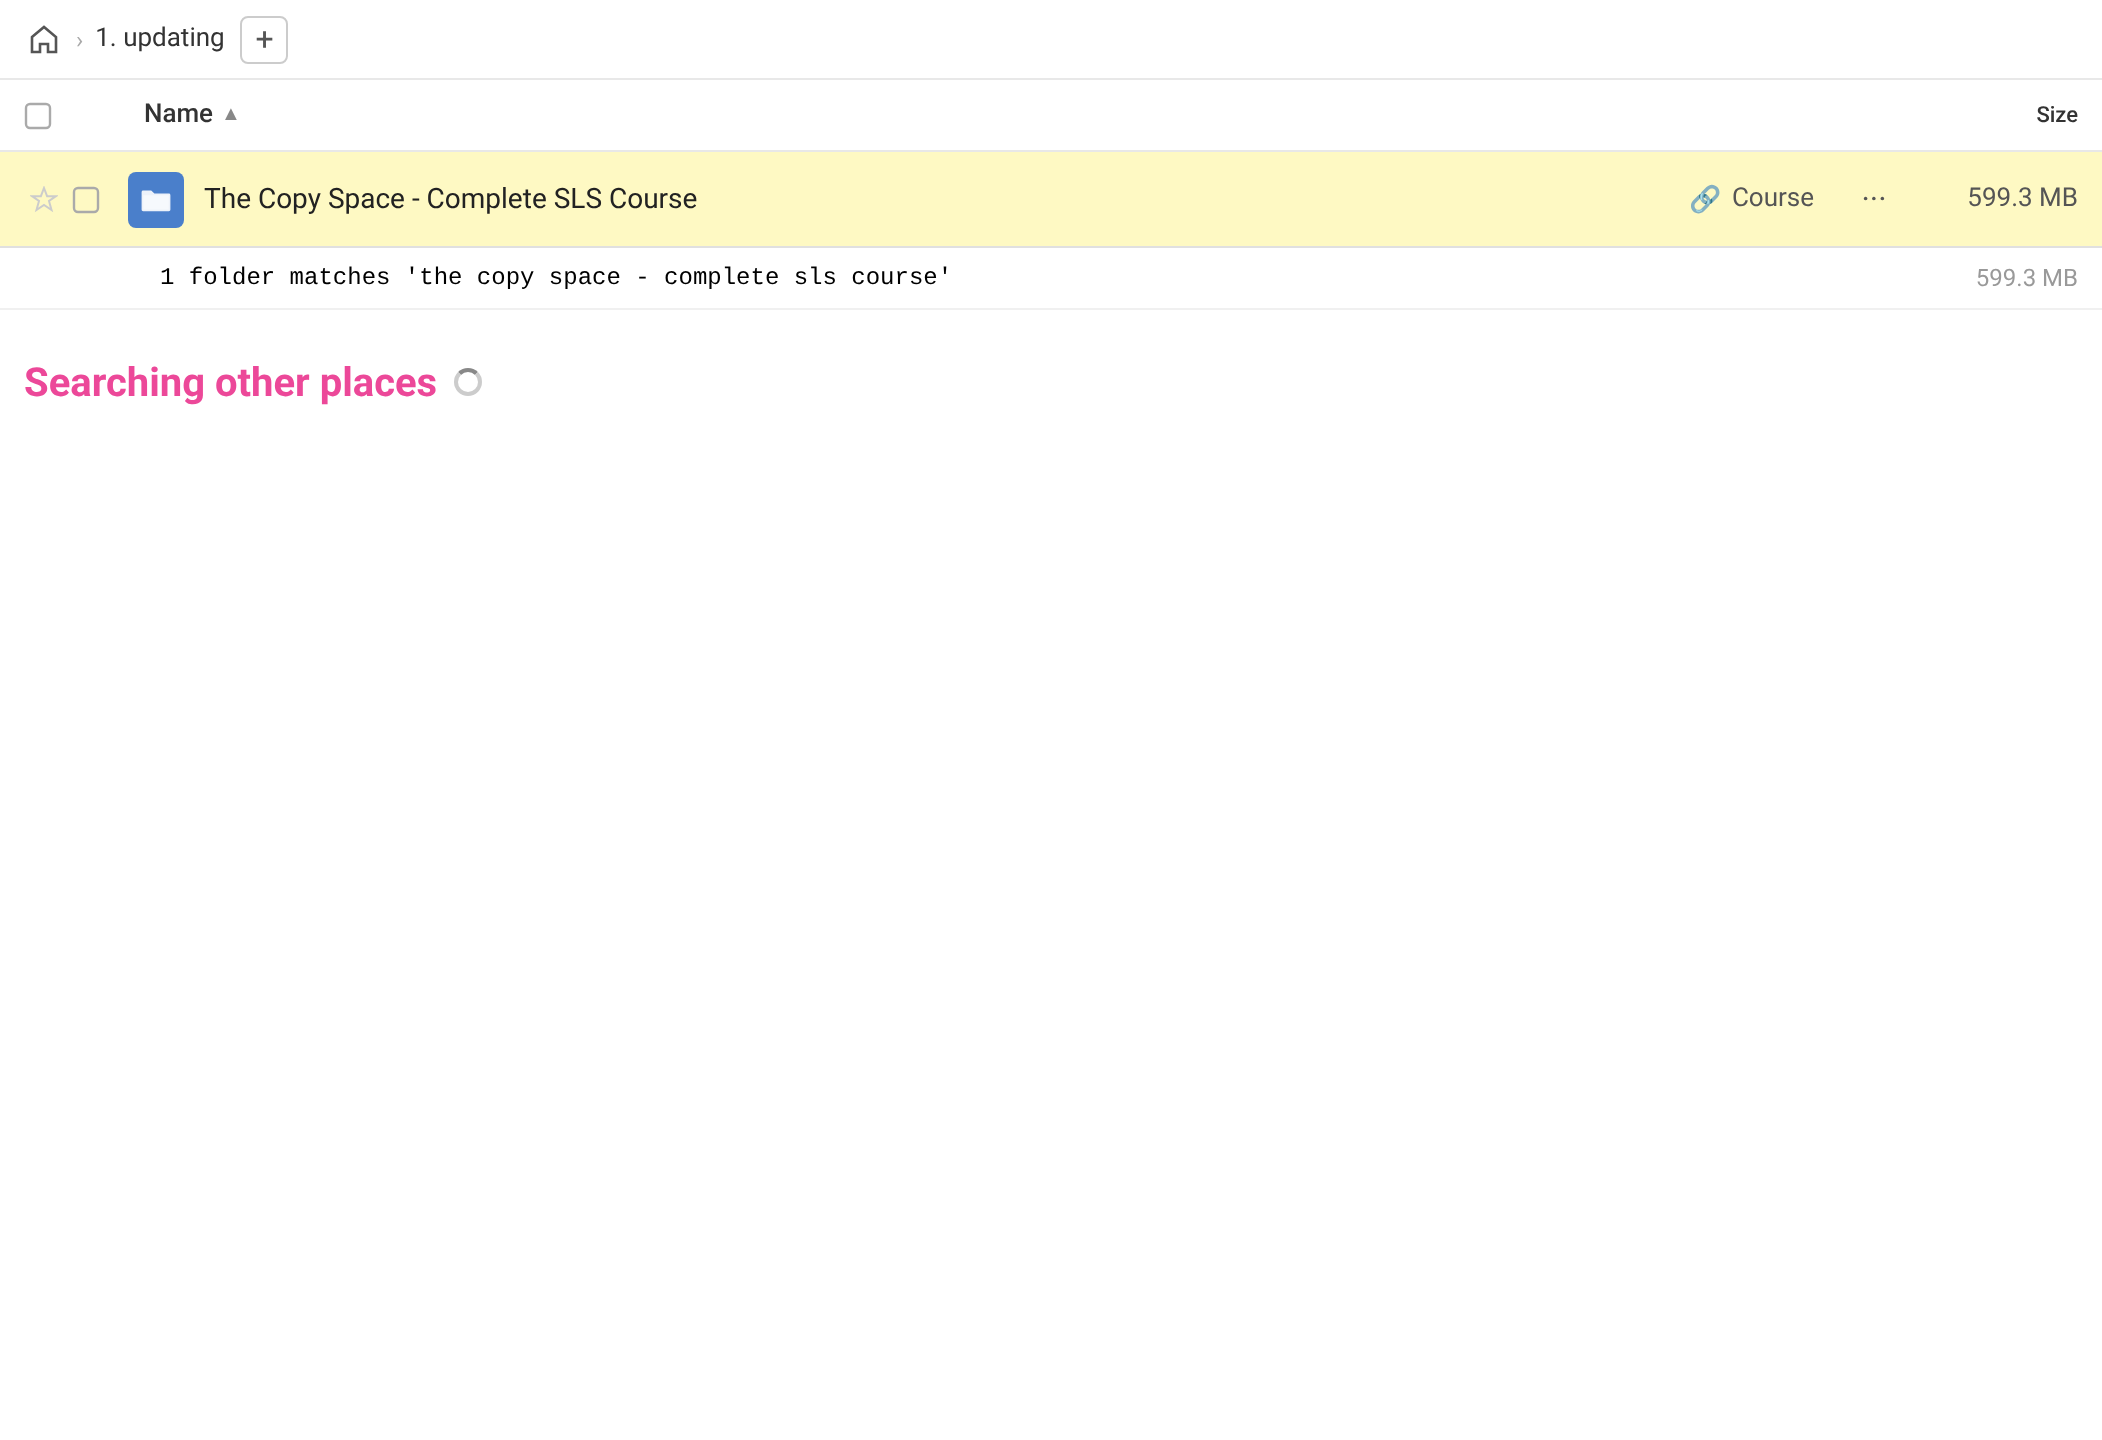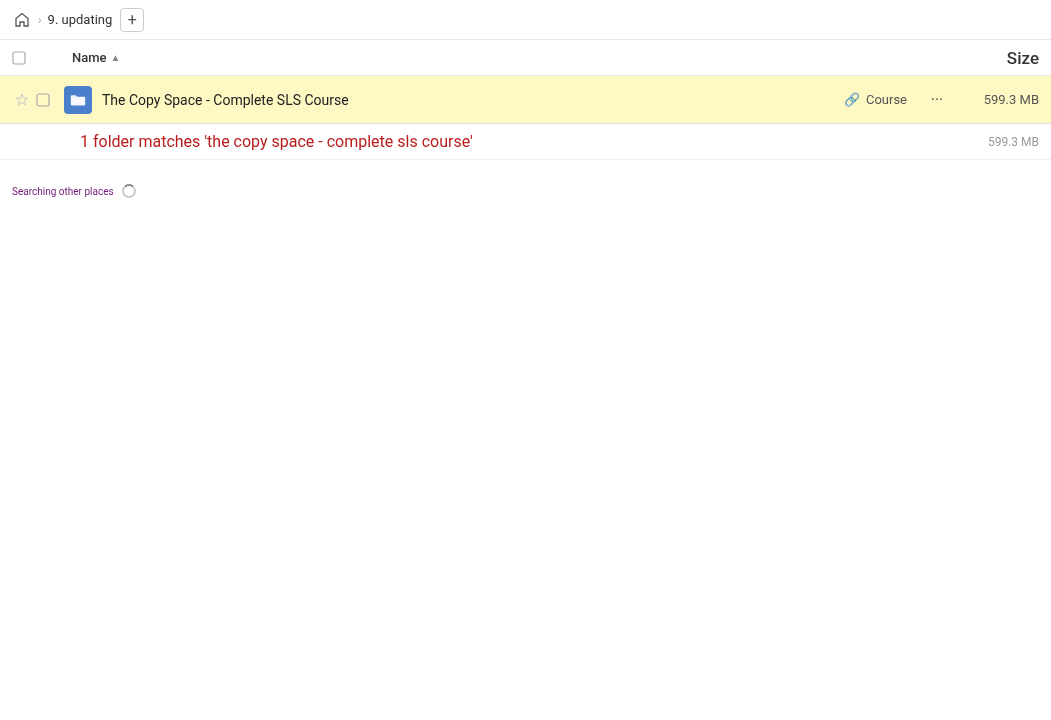--- a/index.html
+++ b/index.html
@@ -250,7 +250,7 @@
     </svg>
   </div>
   <span class="topbar-separator">›</span>
-  <span class="topbar-breadcrumb">9. updating</span>
+  <span class="topbar-breadcrumb">1. updating</span>
   <div class="topbar-add-btn">+</div>
 </div>
 

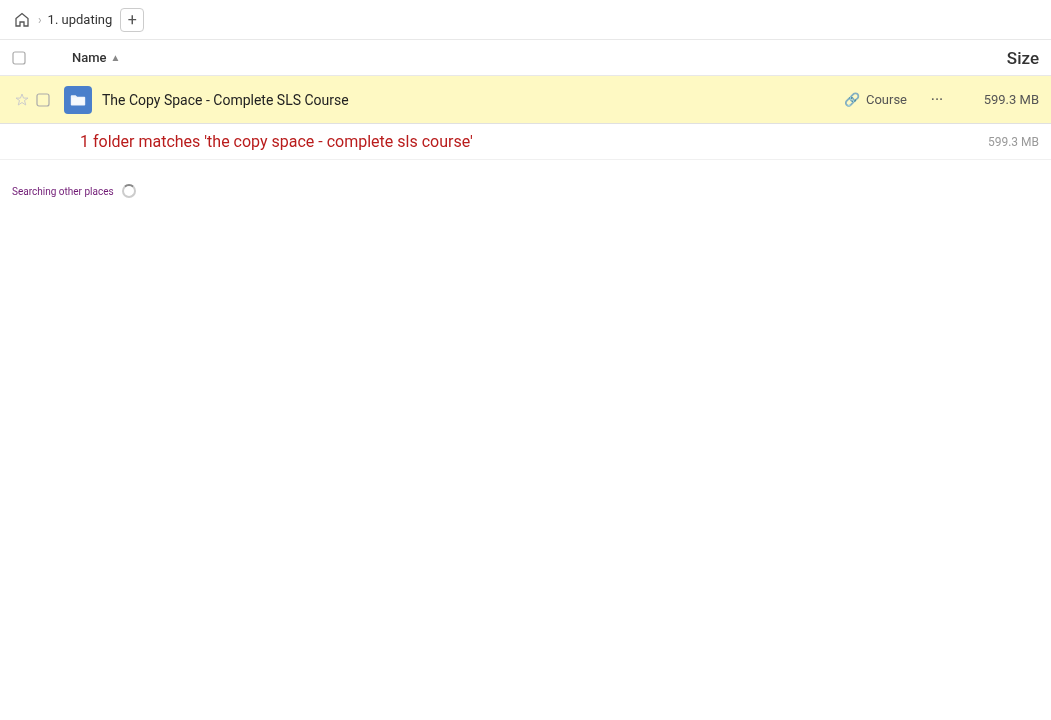--- a/index.html
+++ b/index.html
@@ -95,7 +95,7 @@
     }
 
     .col-header-size {
-      font-size: 17px;
+      font-size: 11px;
       color: #333;
       font-weight: 500;
       width: 100px;

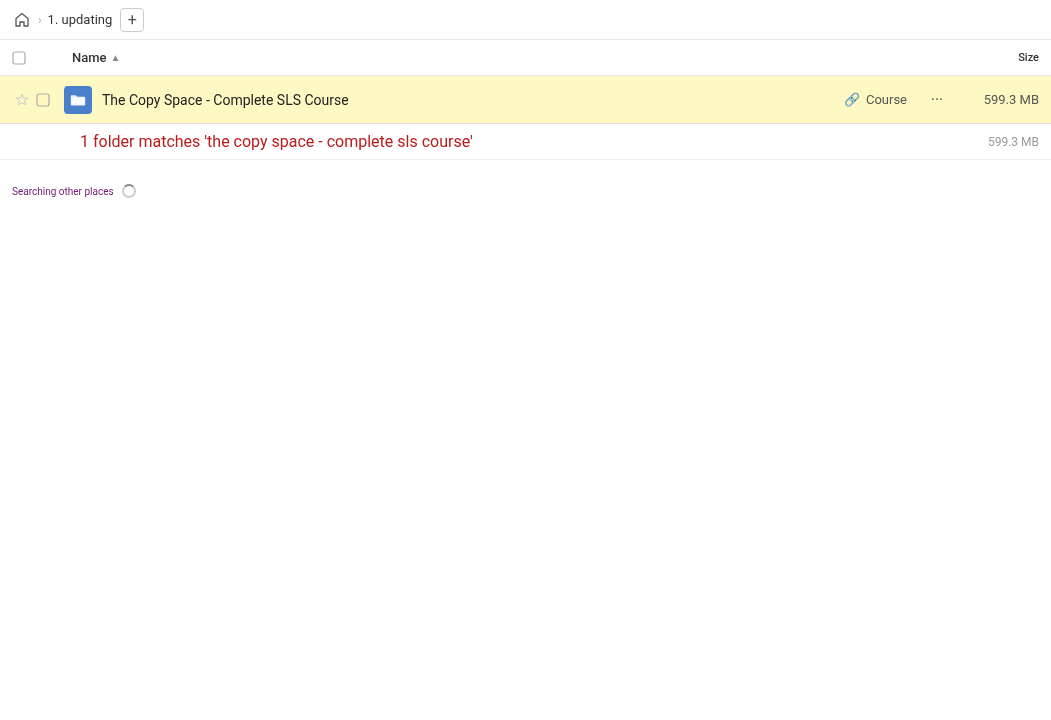--- a/index.html
+++ b/index.html
@@ -202,8 +202,9 @@
 
     .match-info-text {
       flex: 1;
-      font-size: 16px;
-      color: #b91c1c;
+      font-size: 12px;
+      color: #000000;
+      font-family: Liberation Mono, monospace;
     }
 
     .match-info-size {

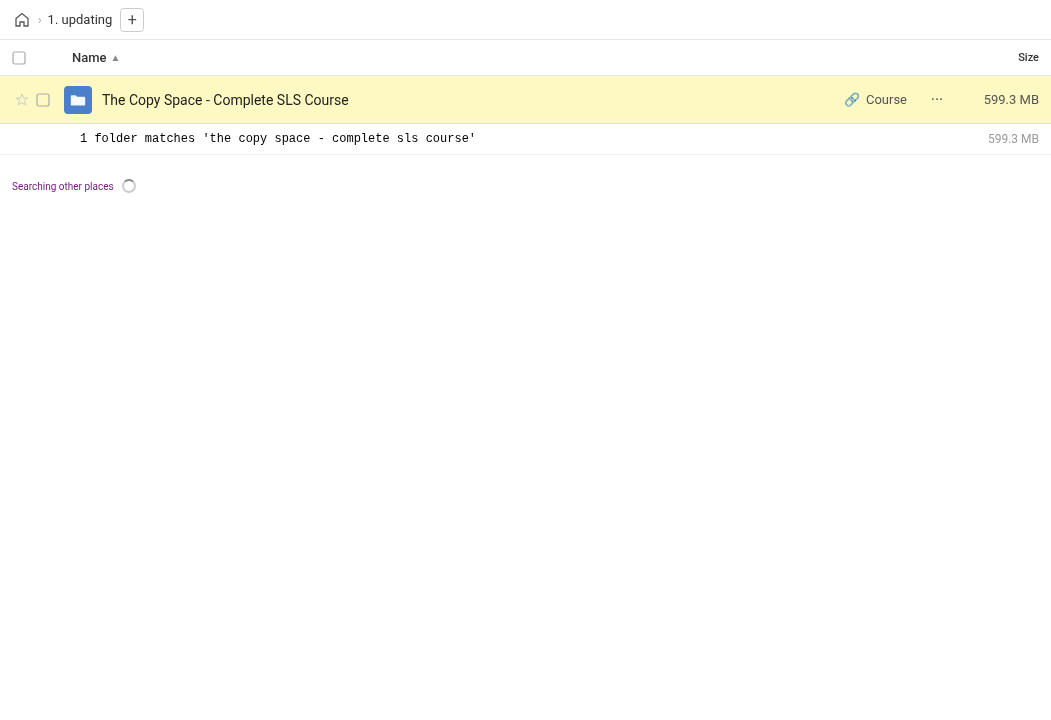--- a/index.html
+++ b/index.html
@@ -223,9 +223,9 @@
     }
 
     .searching-text {
-      font-size: 10px;
-      color: #701a75;
-      font-weight: 400;
+      font-size: 20px;
+      color: #ec4899;
+      font-weight: 700;
     }
 
     .loading-spinner {

